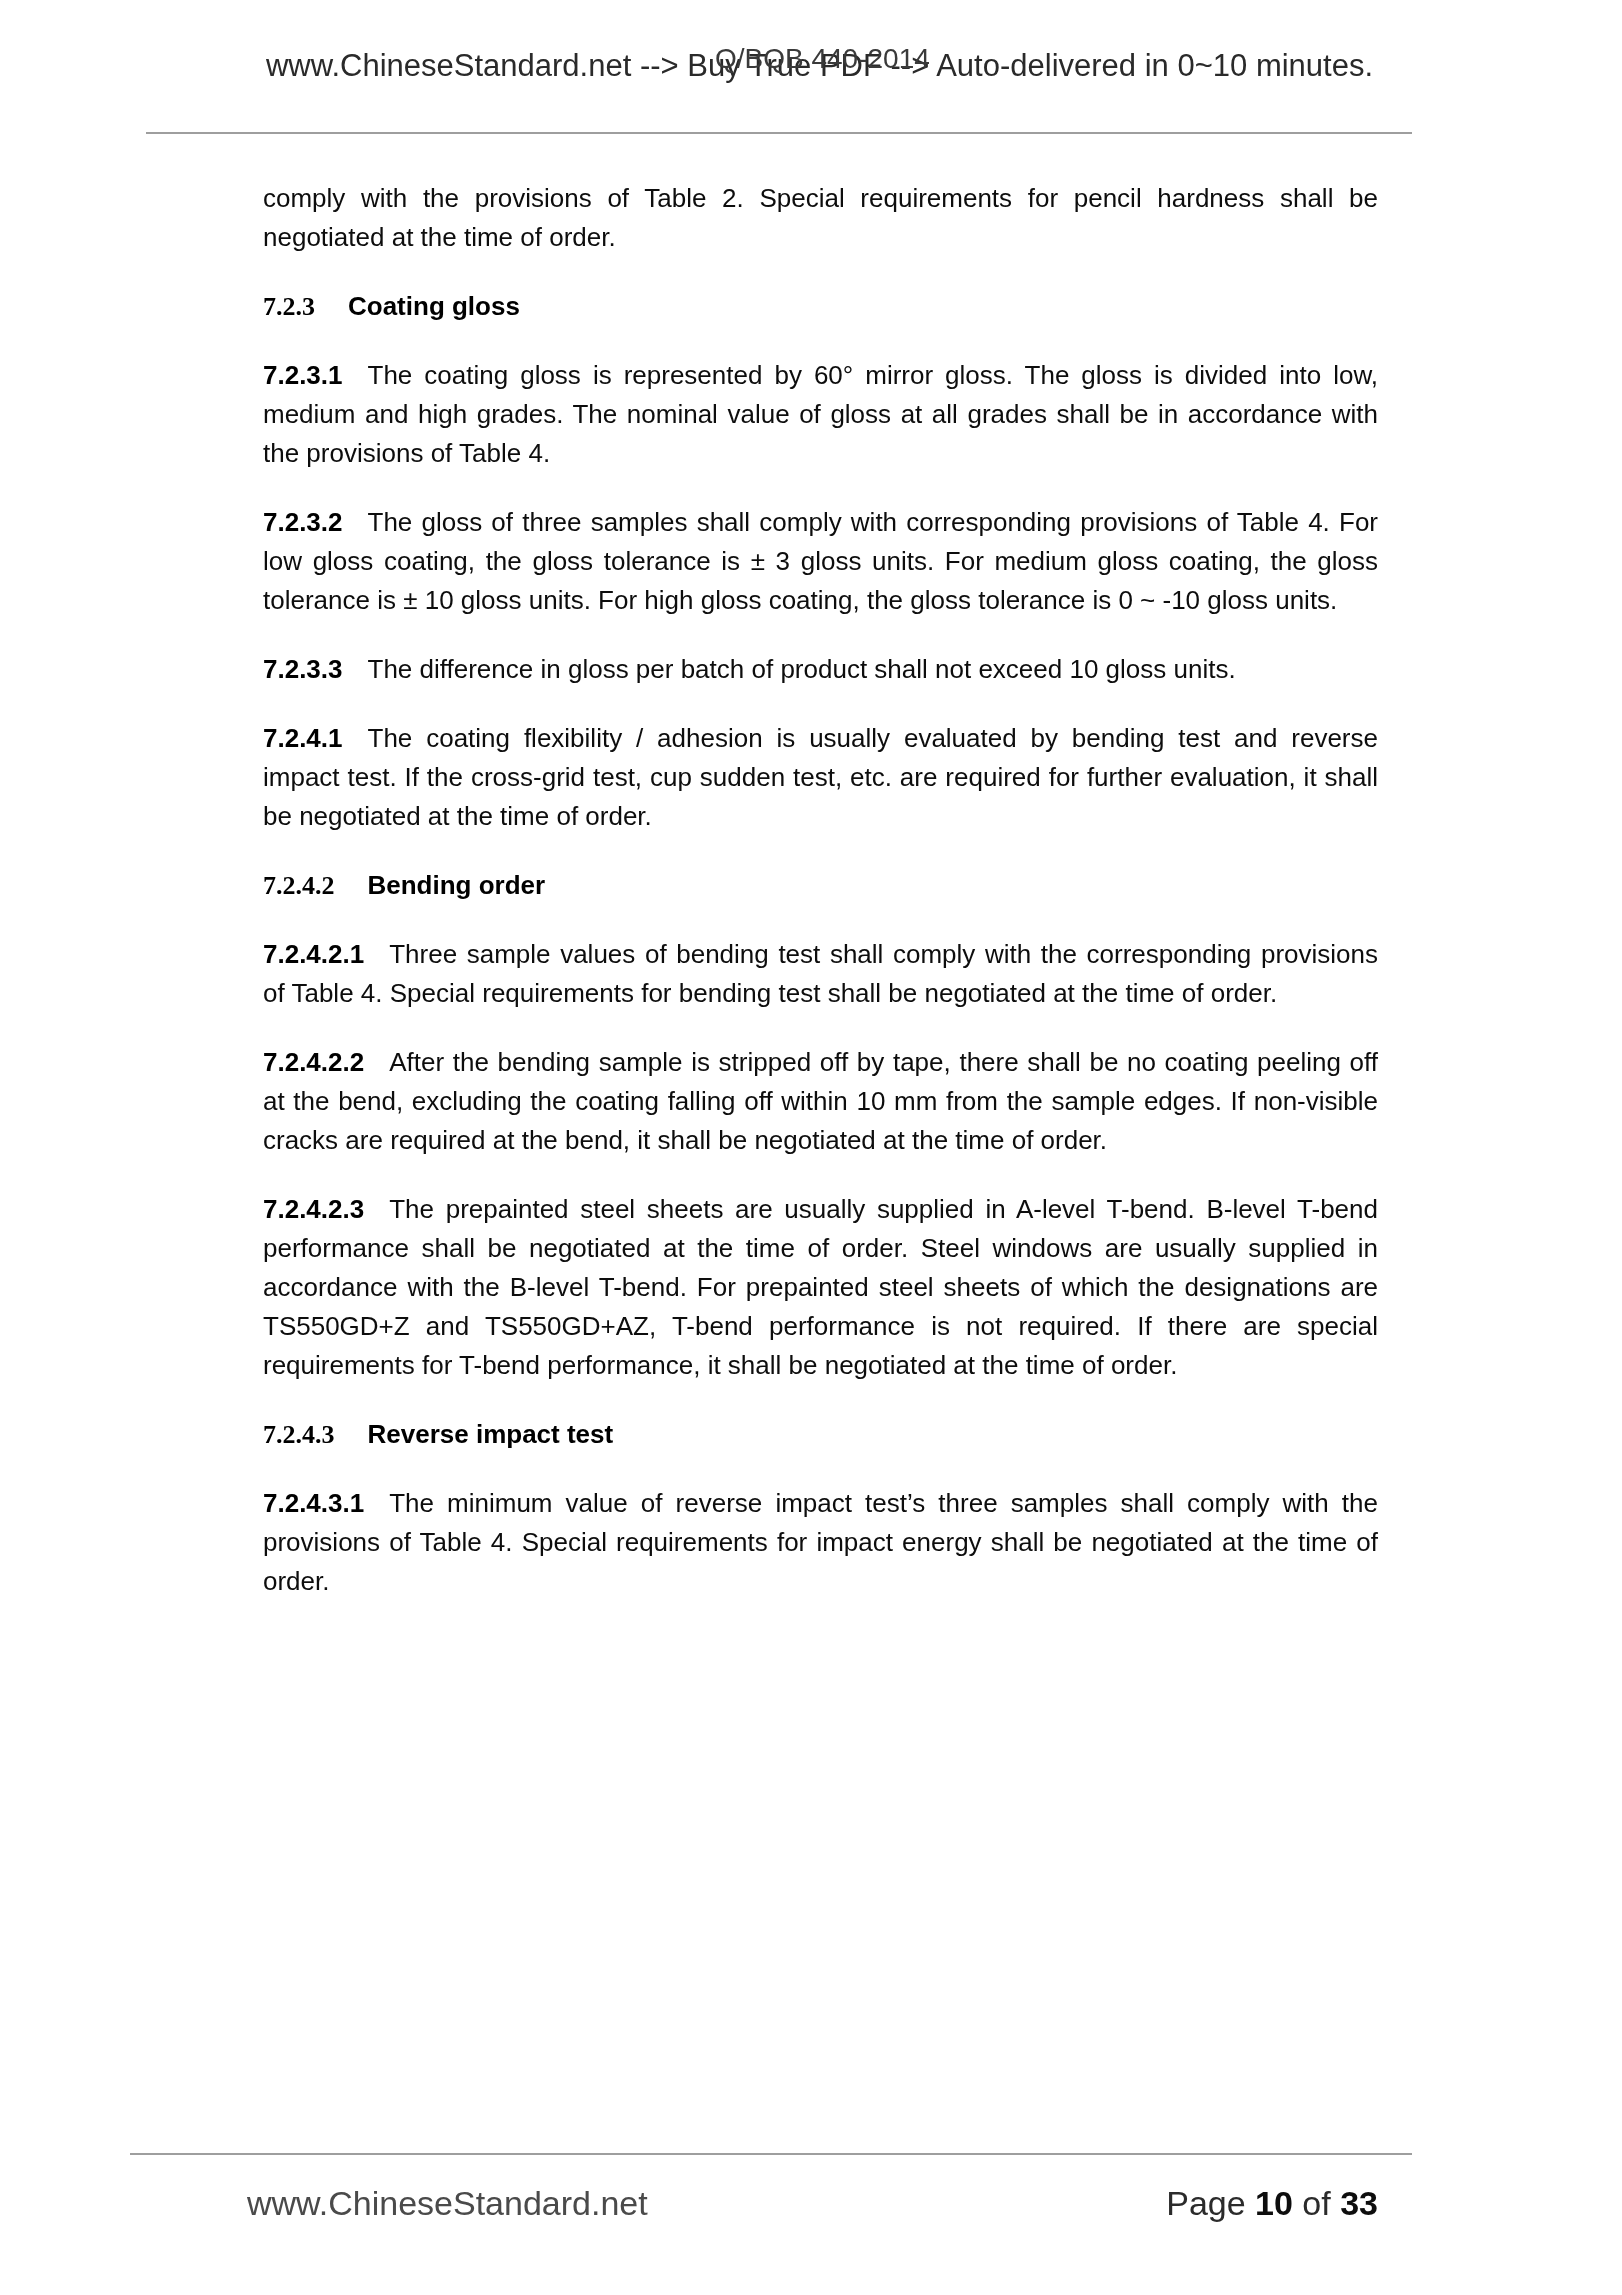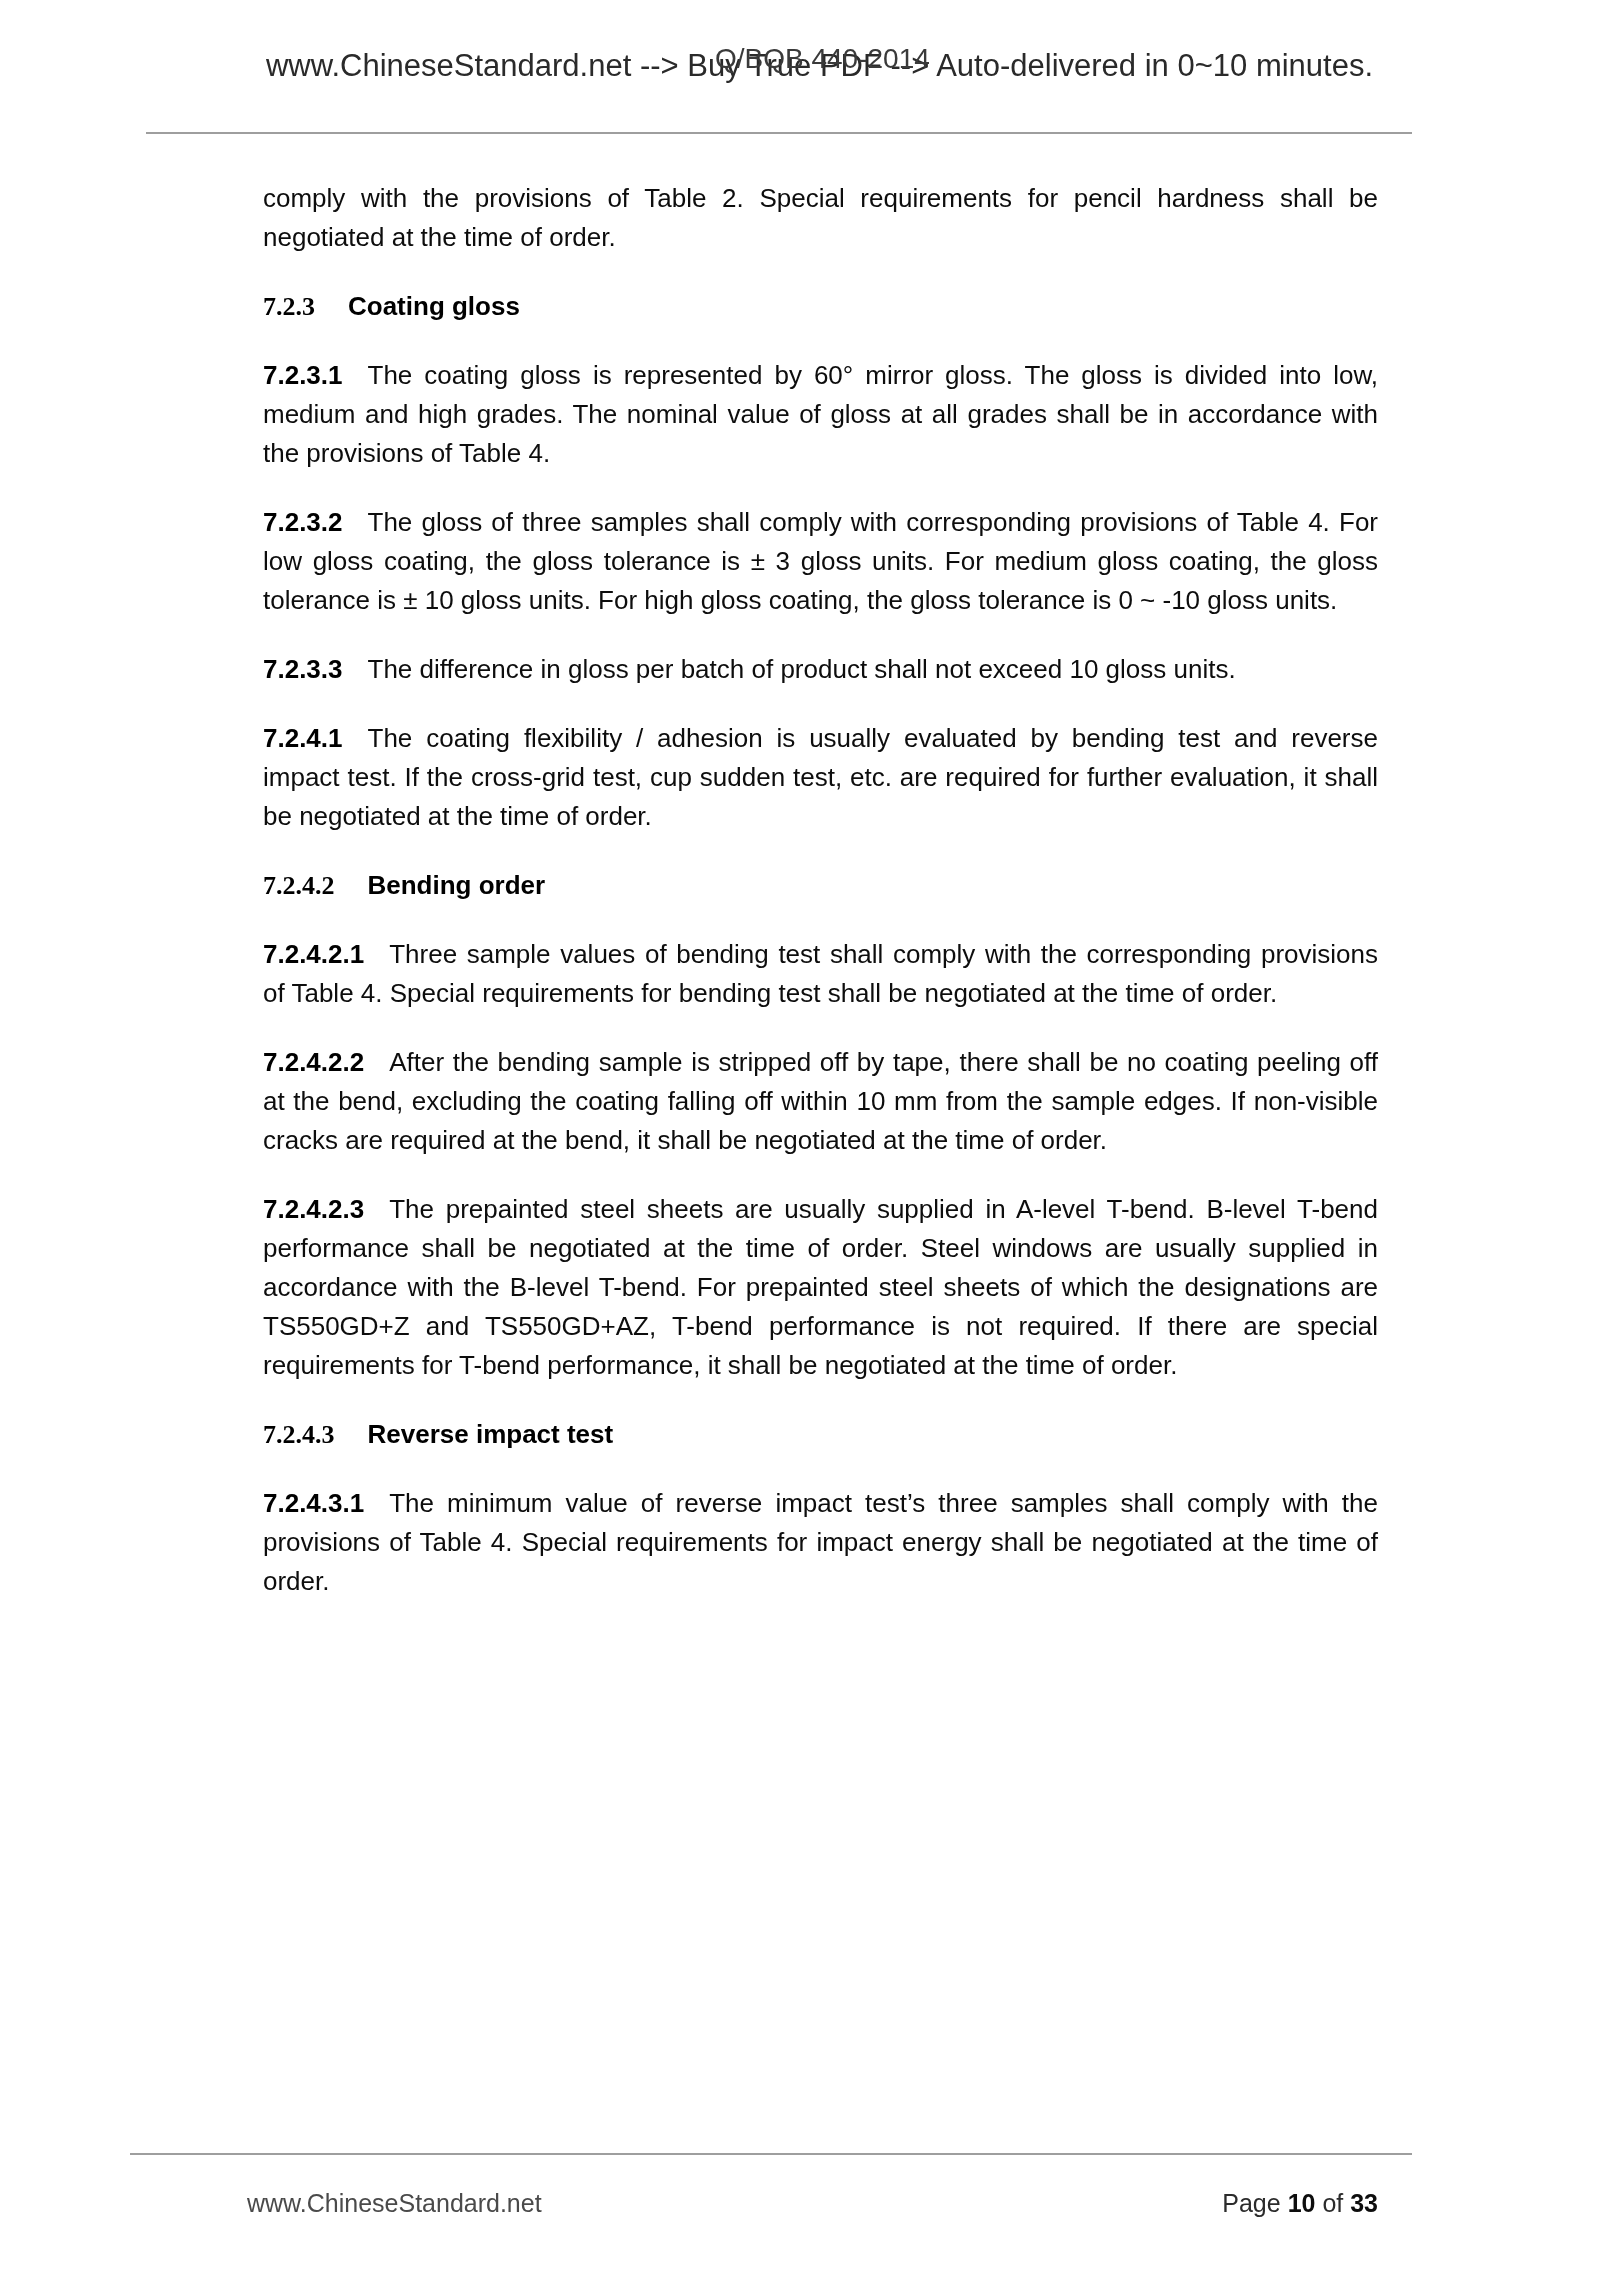--- a/index.html
+++ b/index.html
@@ -72,7 +72,7 @@
     justify-content: space-between;
     align-items: baseline;
     margin: 32px 245px 0 247px;
-    font-size: 25px;
+    font-size: 34px;
     line-height: 32px;
   }
   .site-link { color: #4a4a4a; text-decoration: none; cursor: pointer; }

